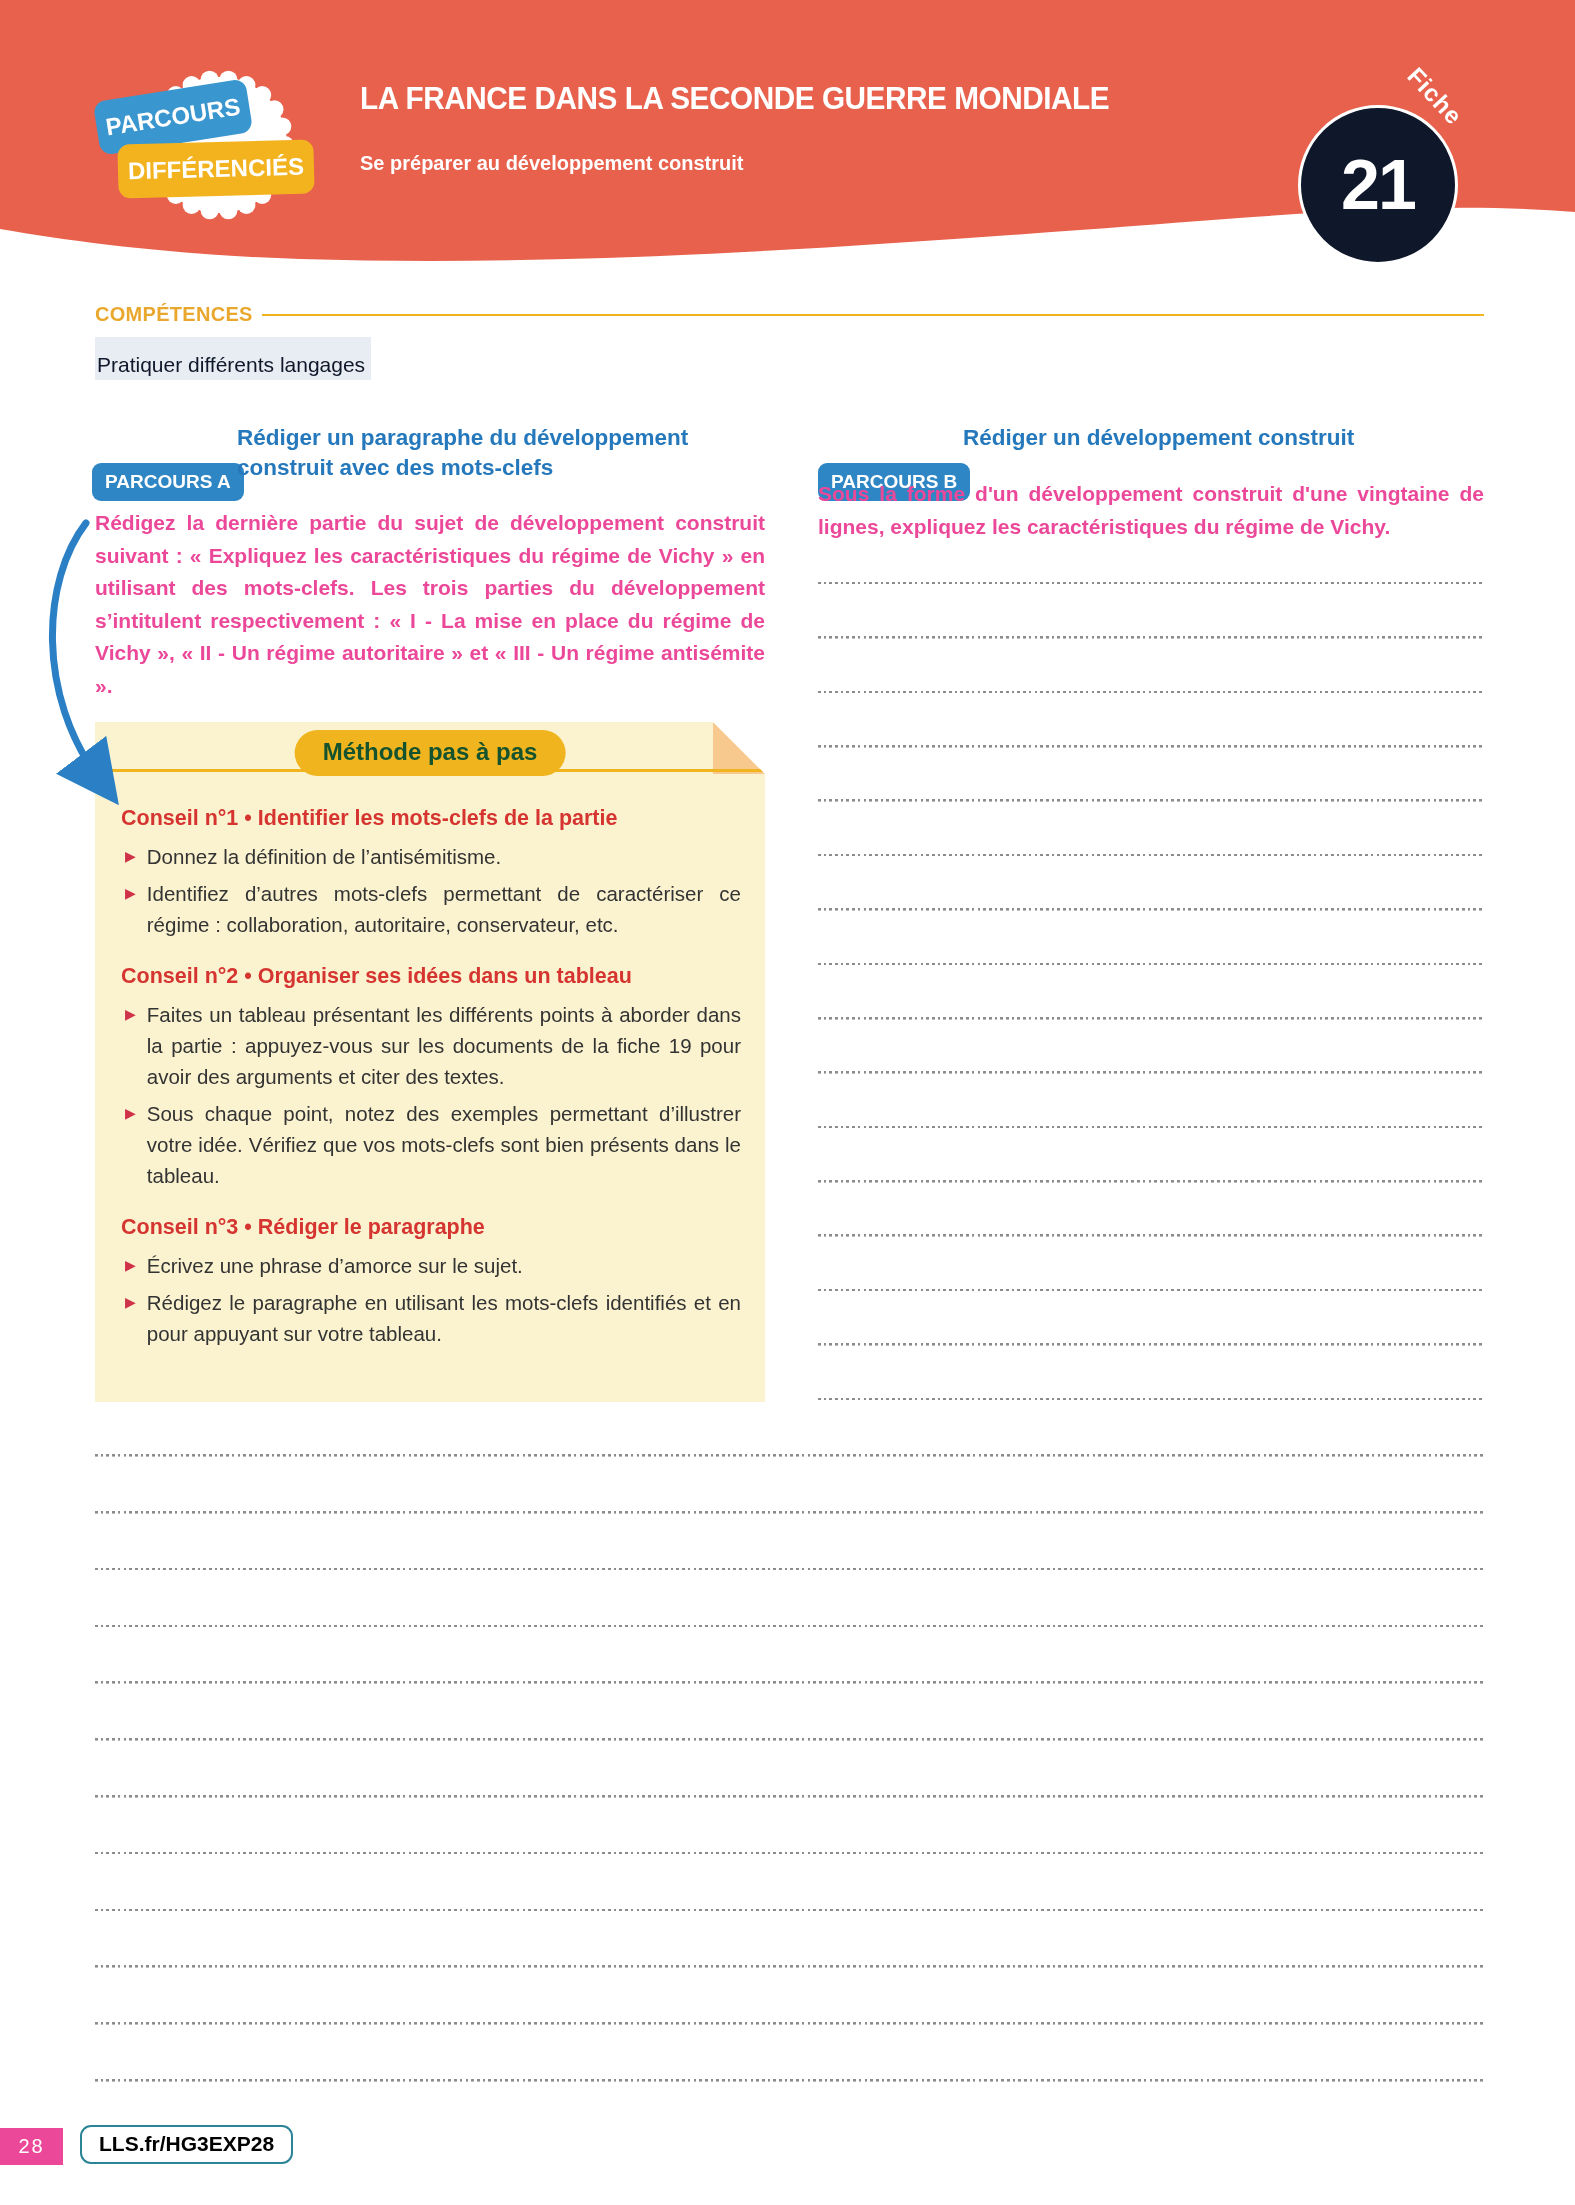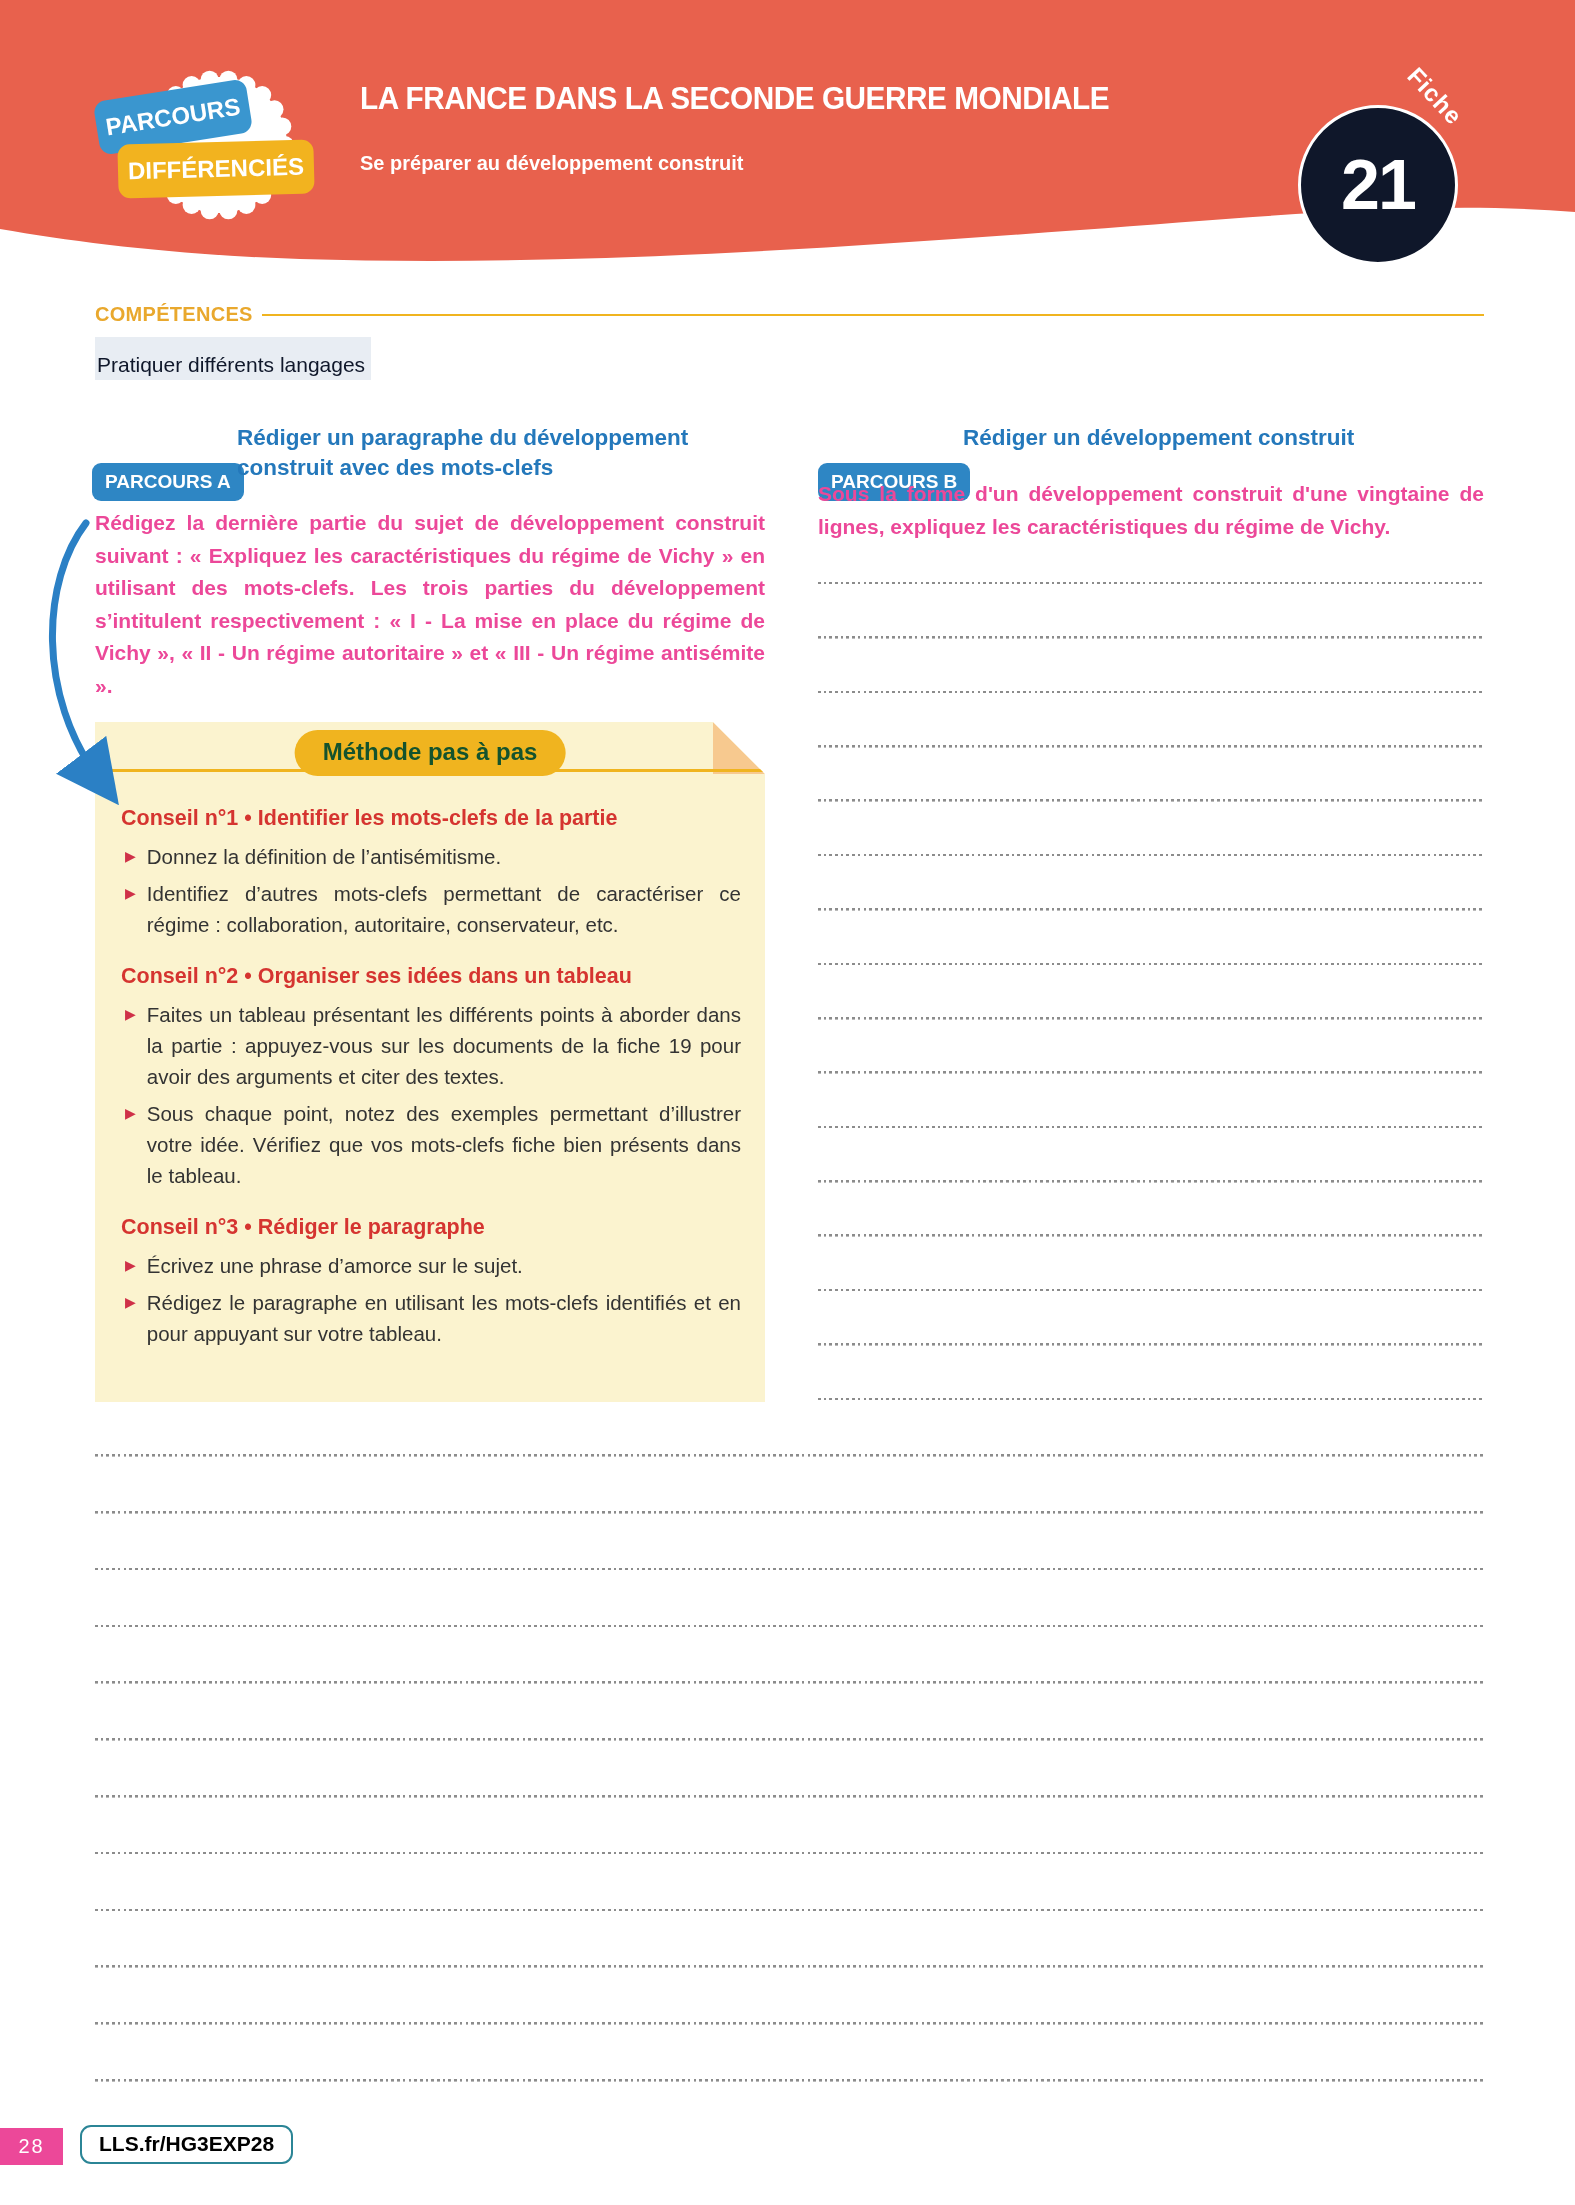--- a/index.html
+++ b/index.html
@@ -167,7 +167,7 @@
       </div>
       <div class="bullet">
         <span class="tri">▶</span>
-        <span class="btxt">Sous chaque point, notez des exemples permettant d’illustrer votre idée. Vérifiez que vos mots-clefs fiche bien présents dans le tableau.</span>
+        <span class="btxt">Sous chaque point, notez des exemples permettant d’illustrer votre idée. Vérifiez que vos mots-clefs sont bien présents dans le tableau.</span>
       </div>
 
       <div class="conseil-h">Conseil n°3 • Rédiger le paragraphe</div>

